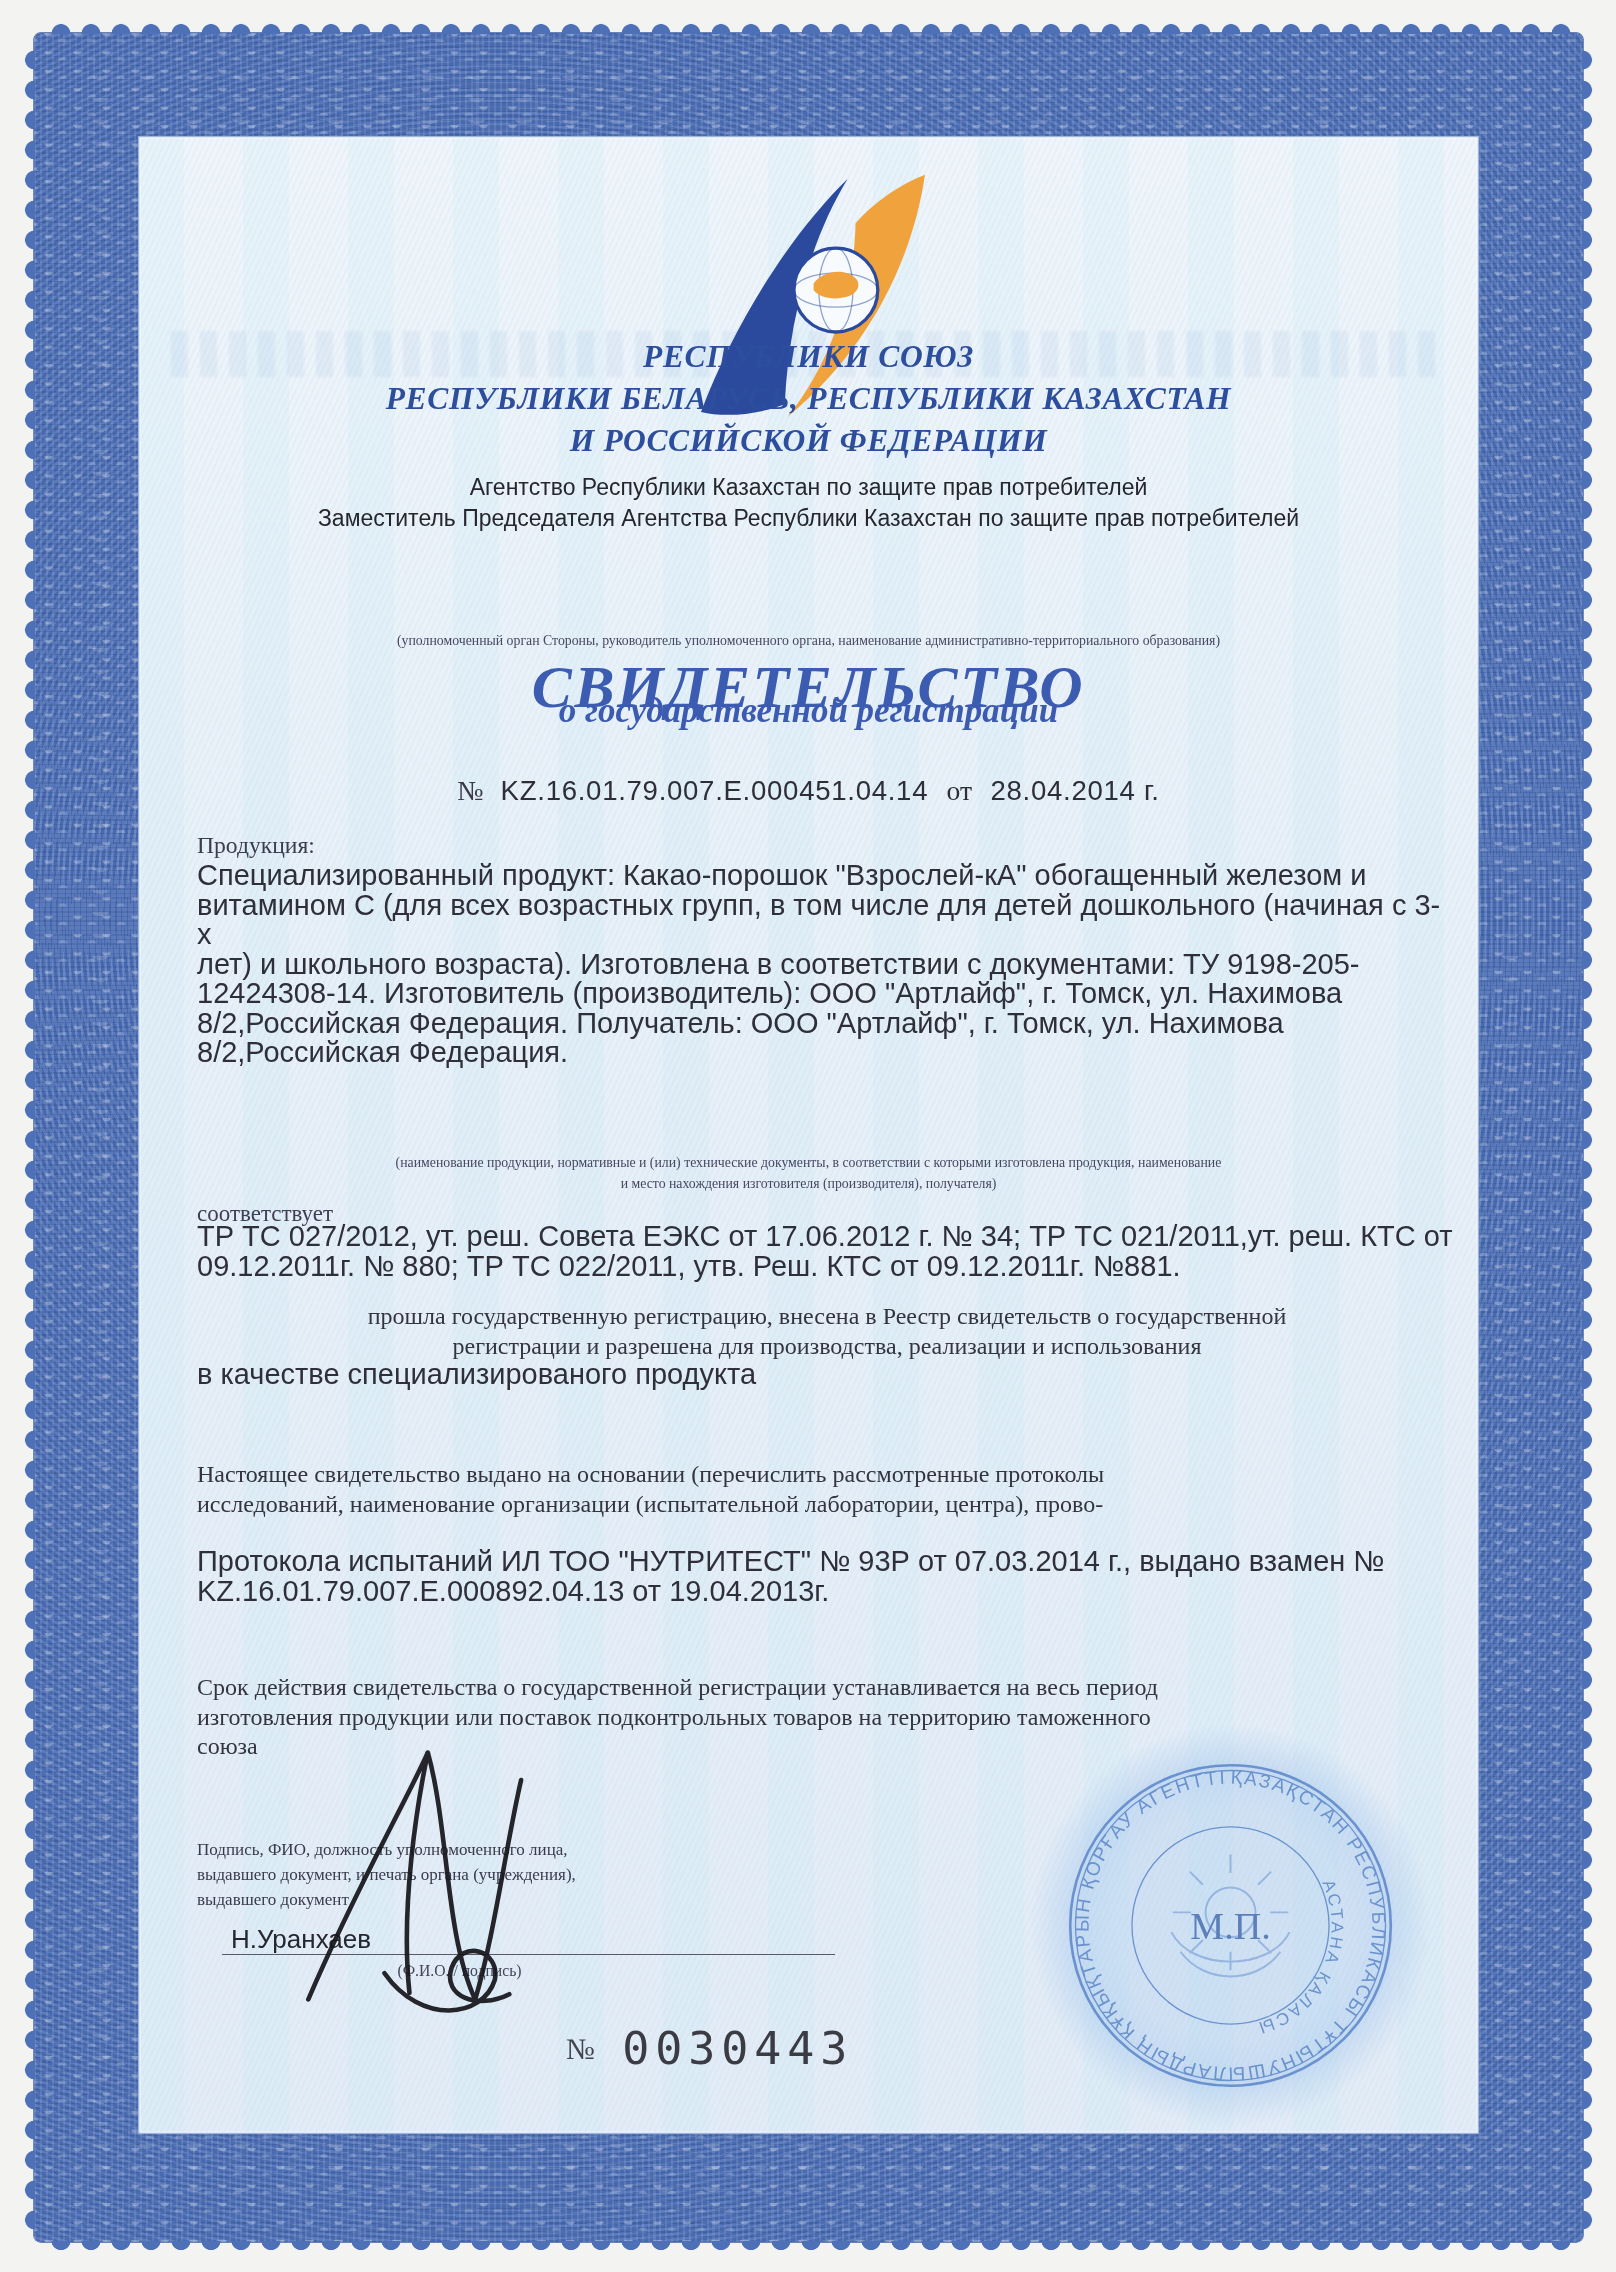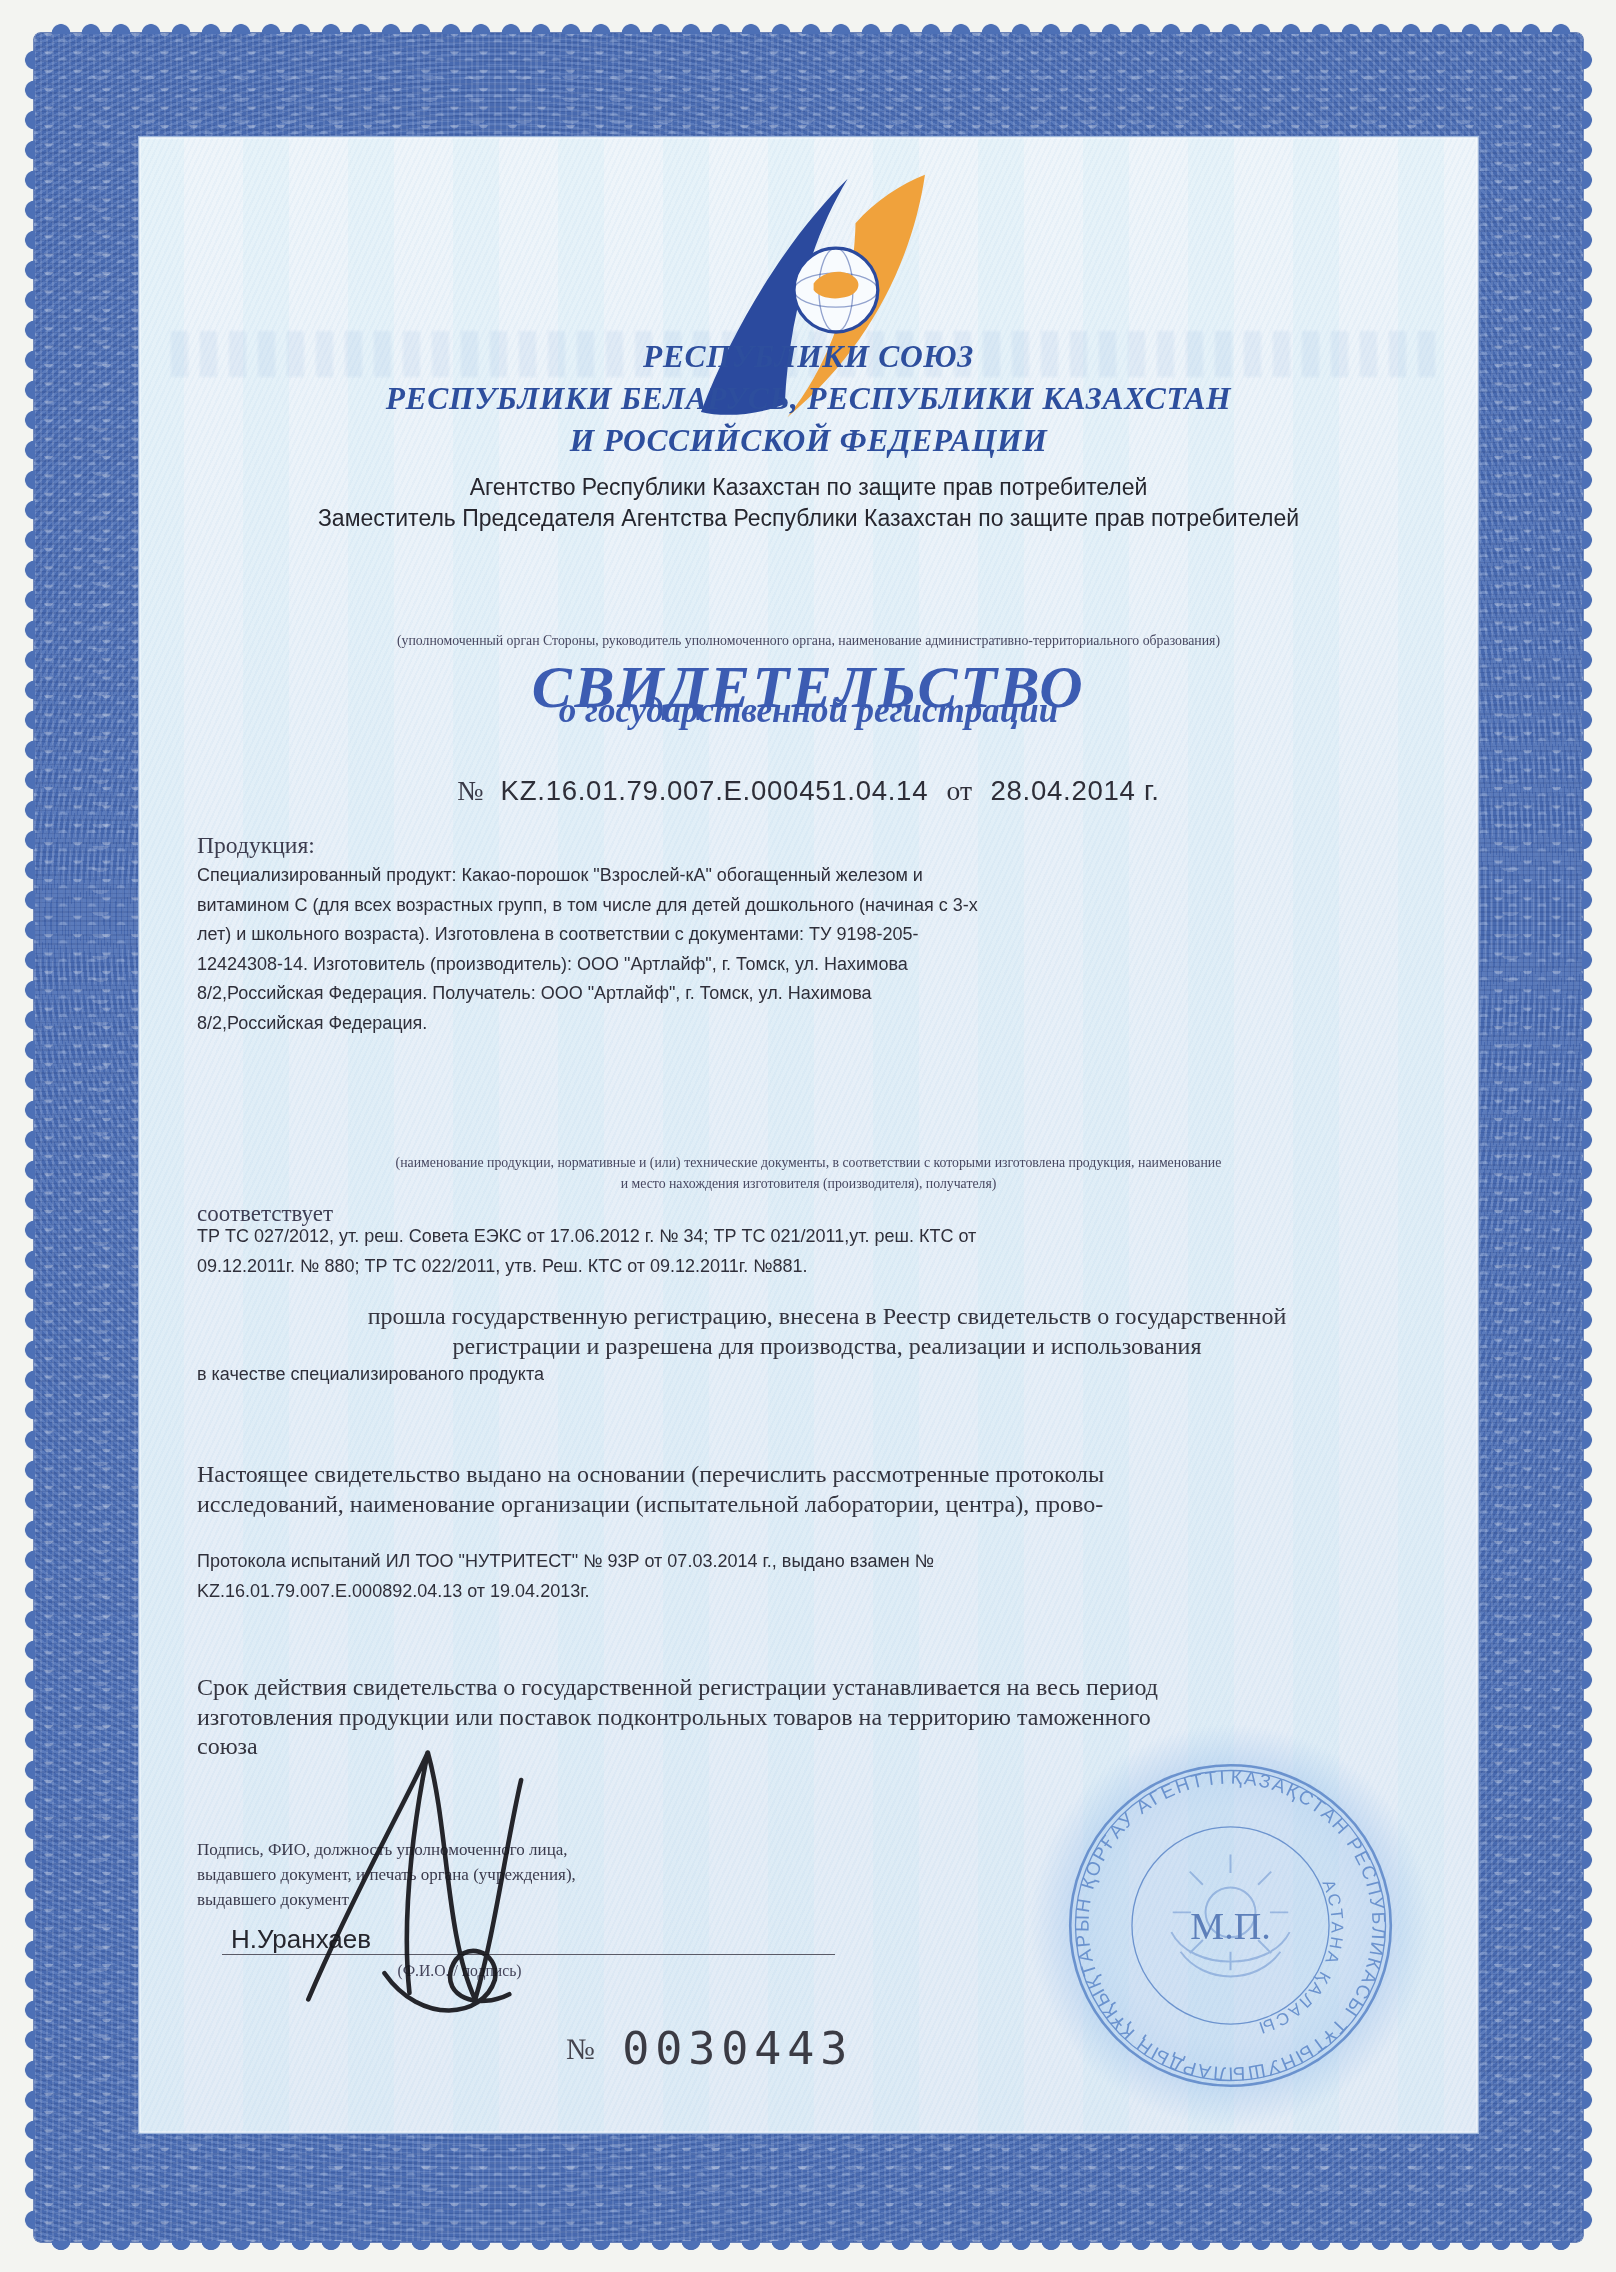--- a/index.html
+++ b/index.html
@@ -70,7 +70,7 @@
   .numline .num, .numline .date{font-family:"Liberation Sans",sans-serif;letter-spacing:0.7px;}
   .numline .ot{margin:0 18.4px;font-family:Liberation Serif, serif;}
   .prod-label{top:832px;left:197px;color:#3c3c4e;font-size:23.6px;}
-  .bodysans{font-family:"Liberation Sans",sans-serif;color:#2f2f3a;font-size:18px;line-height:29.5px;}
+  .bodysans{font-family:"Liberation Sans",sans-serif;color:#2f2f3a;font-size:29px;line-height:29.5px;}
   .bodyserif{color:#34343f;font-size:24px;line-height:29.5px;}
   .prod-desc{top:861px;left:197px;width:1253px;}
   .prod-note{top:1152px;}

